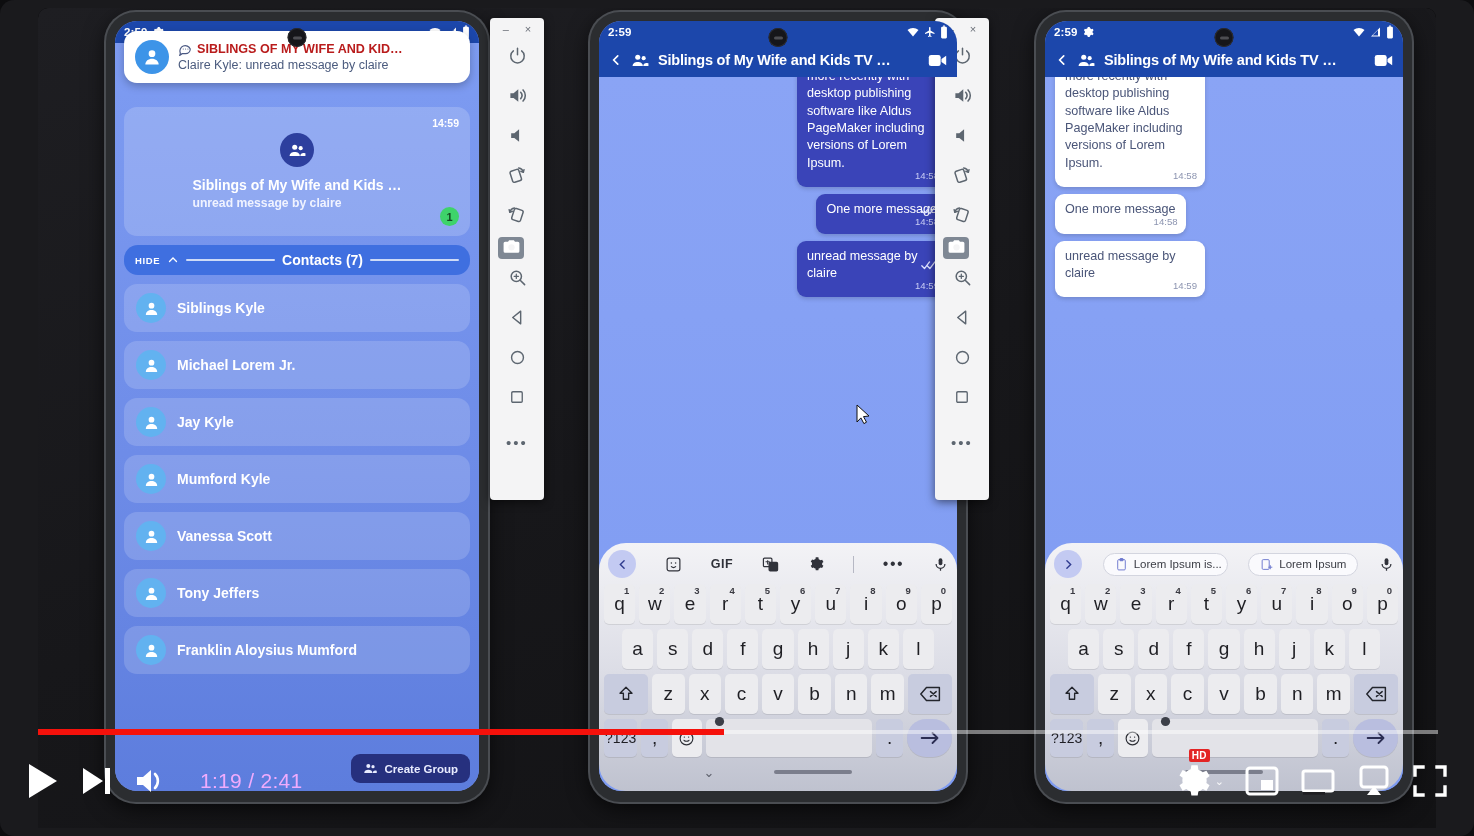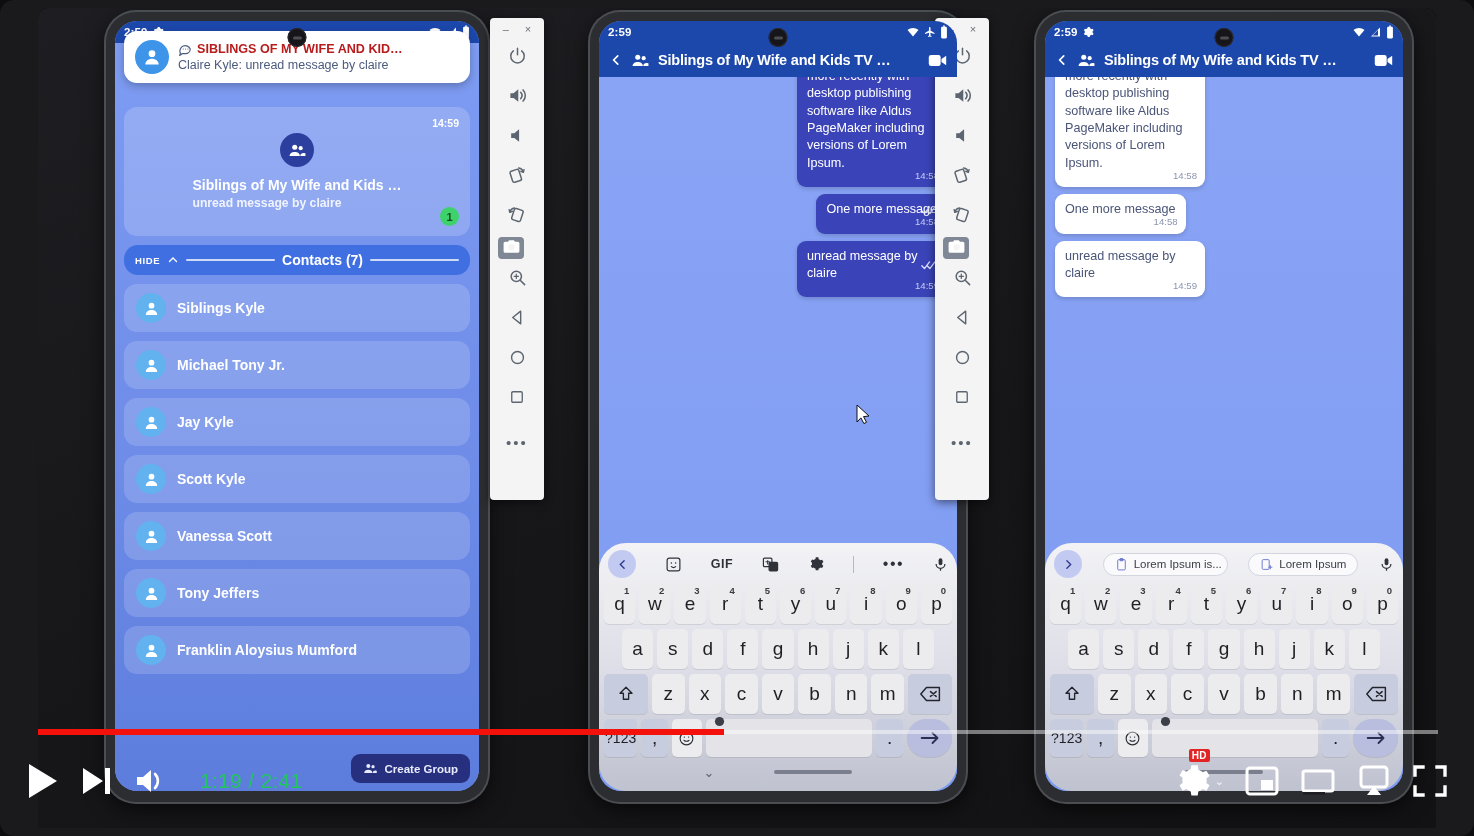--- a/index.html
+++ b/index.html
@@ -401,7 +401,7 @@
                       <path d="M4 21c0-4.4 3.6-7 8-7s8 2.6 8 7z"></path>
                     </svg>
                   </div>
-                  <div class="contact-name">Michael Tony Jr.</div>
+                  <div class="contact-name">Michael Lorem Jr.</div>
                 </div>
                 <div class="contact-row">
                   <div class="avatar-round sm">

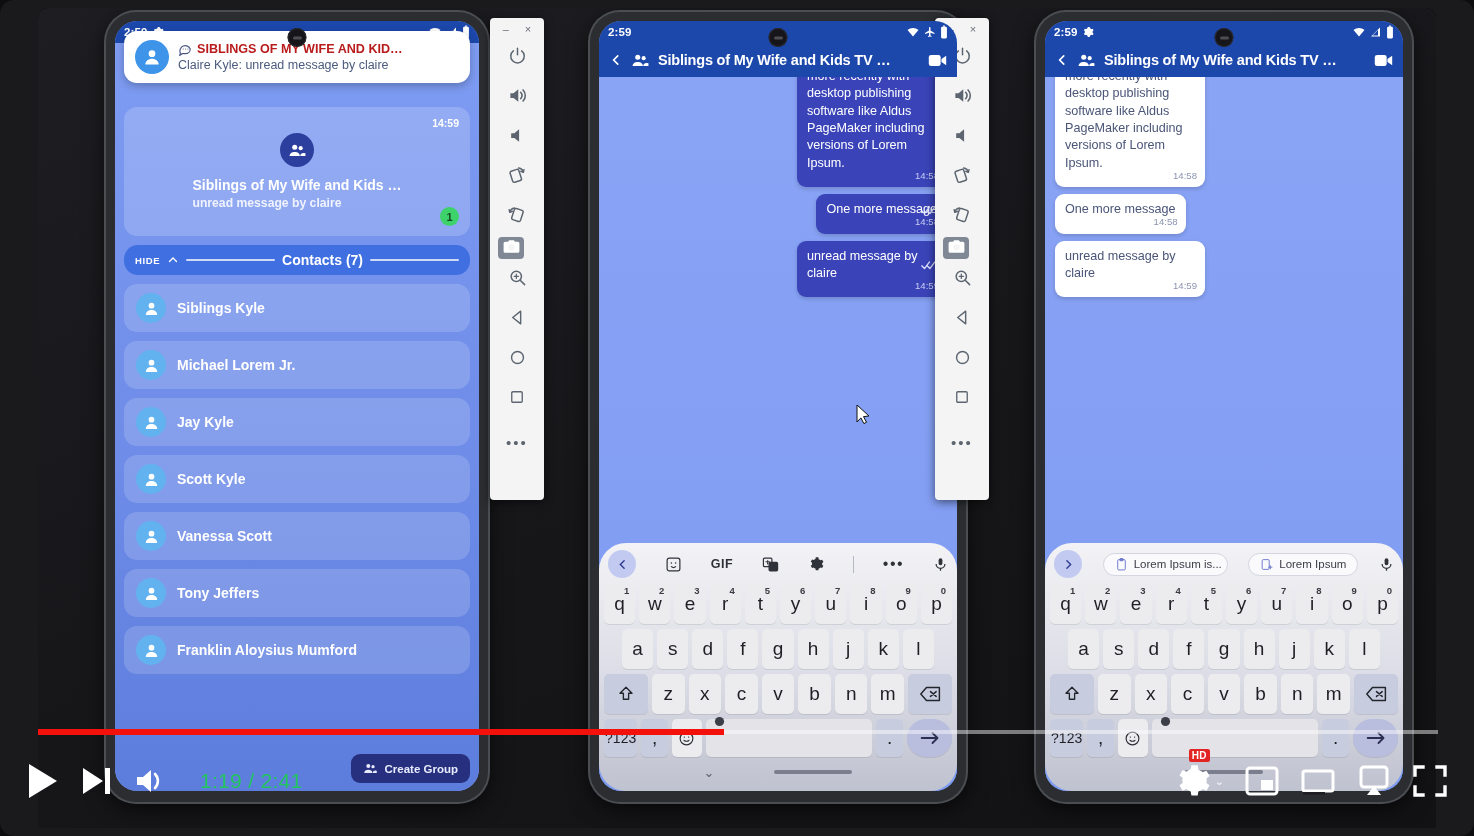--- a/index.html
+++ b/index.html
@@ -419,7 +419,7 @@
                       <path d="M4 21c0-4.4 3.6-7 8-7s8 2.6 8 7z"></path>
                     </svg>
                   </div>
-                  <div class="contact-name">Scott Kyle</div>
+                  <div class="contact-name">Mumford Kyle</div>
                 </div>
                 <div class="contact-row">
                   <div class="avatar-round sm">

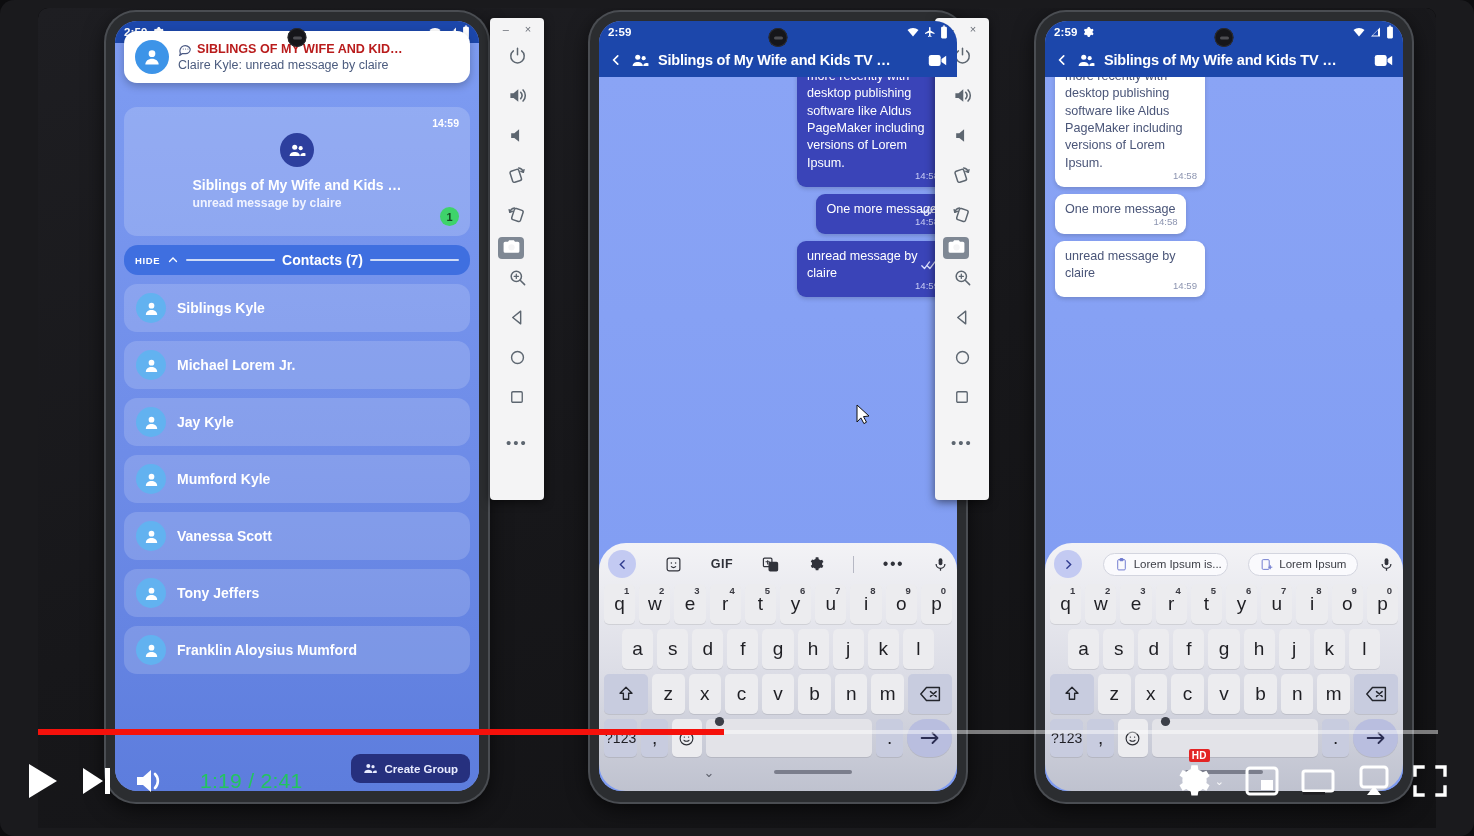--- a/index.html
+++ b/index.html
@@ -278,7 +278,7 @@
   .ctl-left { display:flex; align-items:center; gap: 20px; }
   .ctl-right { display:flex; align-items:center; gap: 20px; margin-left:auto; }
   .ctl { display:flex; align-items:center; justify-content:center; color:#fff; cursor:pointer; }
-  .time-label { color:#22c55e; font-size: 21px; font-weight: 400; margin-left: 12px; letter-spacing:.3px;}
+  .time-label { color:#f0abfc; font-size: 21px; font-weight: 400; margin-left: 12px; letter-spacing:.3px;}
   .hd-badge {
     position:absolute; top:-13px; left: 16px;
     background:#e32424; color:#fff; font-size: 10px; font-weight:800;

